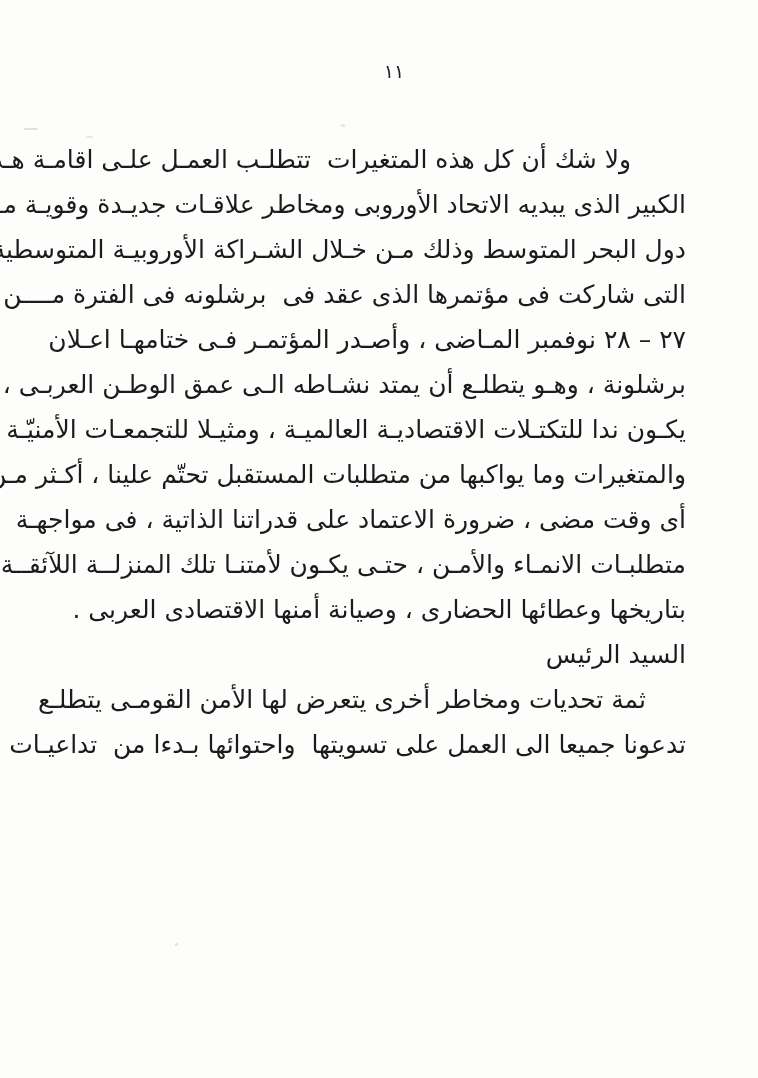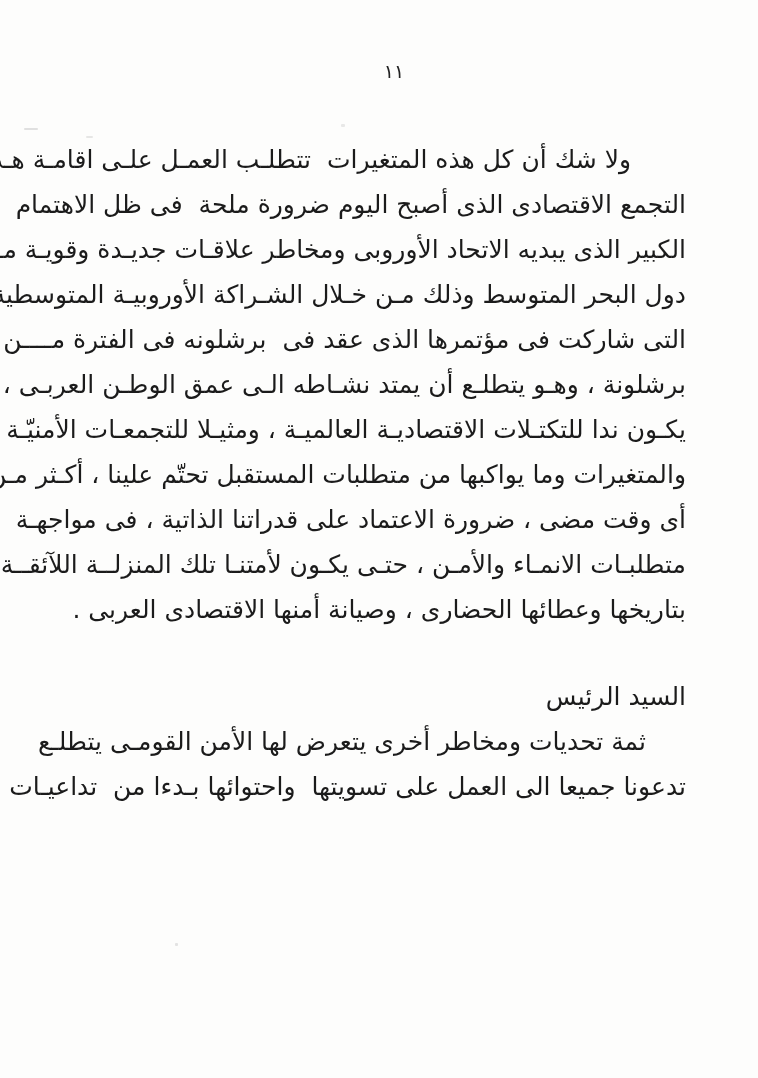--- a/index.html
+++ b/index.html
@@ -75,7 +75,6 @@
 
   <div class="text-block">
     <div class="ln indent-p1">ولا شك أن كل هذه المتغيرات &nbsp;تتطلـب العمـل علـى اقامـة هـذا</div>
-    <div class="ln">التجمع الاقتصادى الذى أصبح اليوم ضرورة ملحة &nbsp;فى ظل الاهتمام</div>
     <div class="ln">الكبير الذى يبديه الاتحاد الأوروبى ومخاطر علاقـات جديـدة وقويـة مـع</div>
     <div class="ln">دول البحر المتوسط وذلك مـن خـلال الشـراكة الأوروبيـة المتوسطية</div>
     <div class="ln">التى شاركت فى مؤتمرها الذى عقد فى &nbsp;برشلونه فى الفترة مــــن</div>

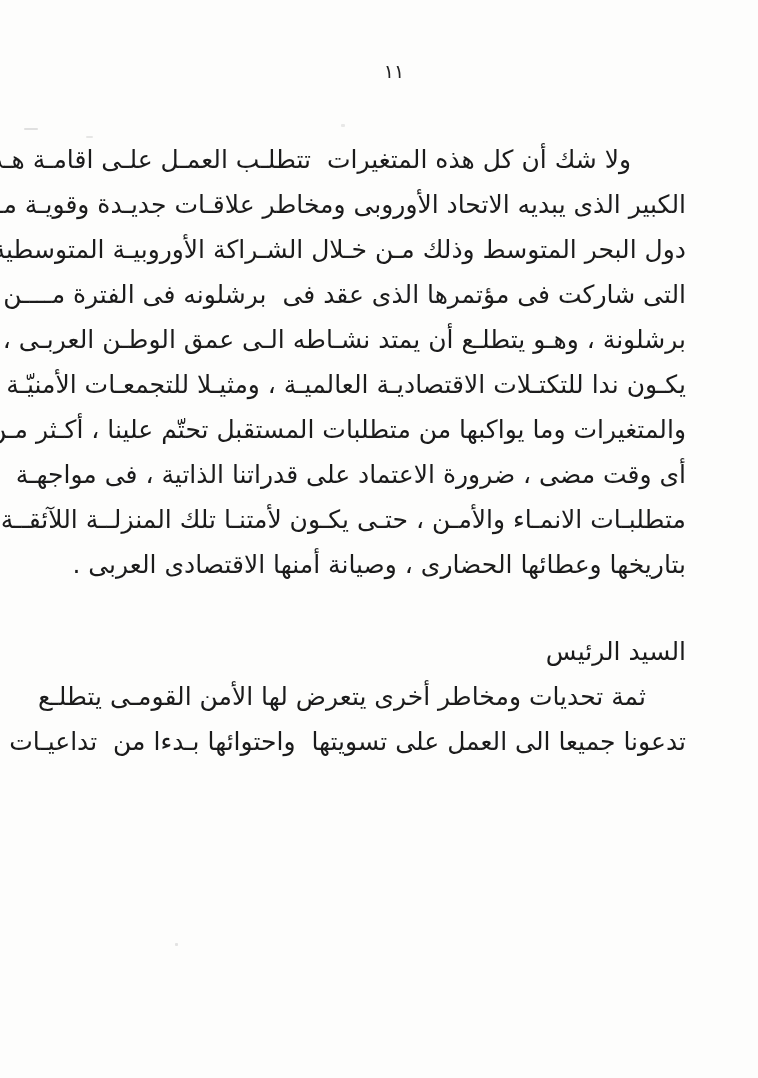--- a/index.html
+++ b/index.html
@@ -78,6 +78,7 @@
     <div class="ln">الكبير الذى يبديه الاتحاد الأوروبى ومخاطر علاقـات جديـدة وقويـة مـع</div>
     <div class="ln">دول البحر المتوسط وذلك مـن خـلال الشـراكة الأوروبيـة المتوسطية</div>
     <div class="ln">التى شاركت فى مؤتمرها الذى عقد فى &nbsp;برشلونه فى الفترة مــــن</div>
+    <div class="ln">٢٧ – ٢٨ نوفمبر المـاضى ، وأصـدر المؤتمـر فـى ختامهـا اعـلان</div>
     <div class="ln">برشلونة ، وهـو يتطلـع أن يمتد نشـاطه الـى عمق الوطـن العربـى ،</div>
     <div class="ln">يكـون ندا للتكتـلات الاقتصاديـة العالميـة ، ومثيـلا للتجمعـات الأمنيّـة</div>
     <div class="ln">والمتغيرات وما يواكبها من متطلبات المستقبل تحتّم علينا ، أكـثر مـن</div>

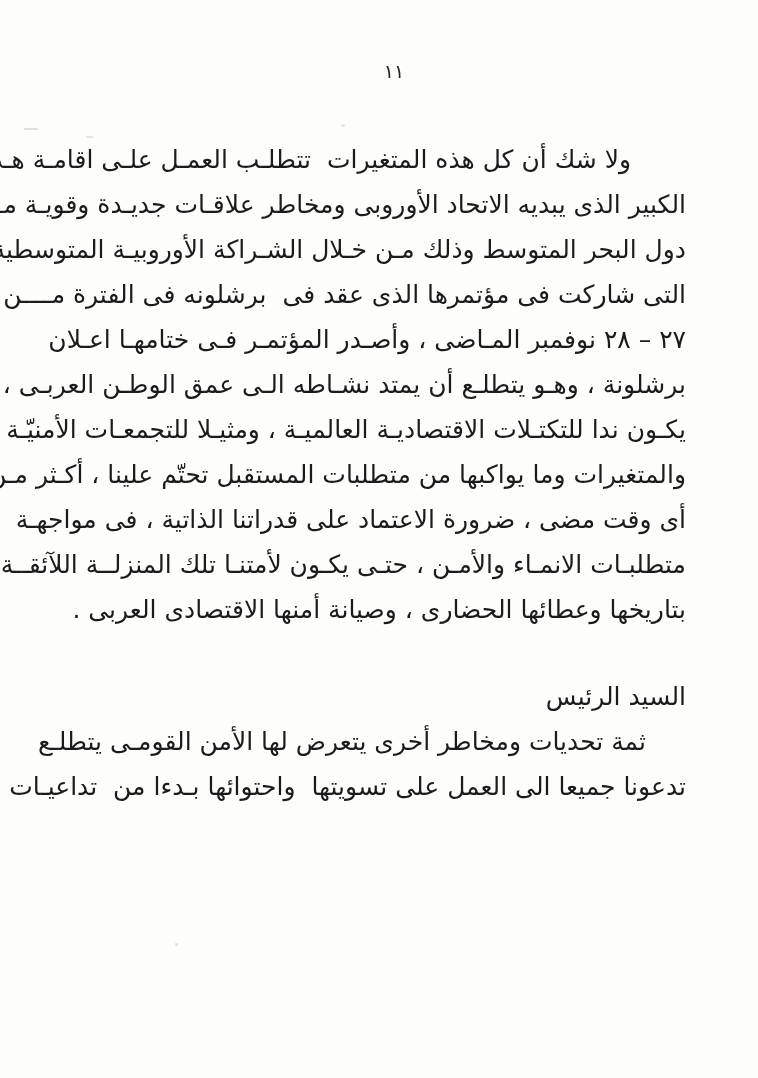--- a/index.html
+++ b/index.html
@@ -46,7 +46,6 @@
   .ln.indent-p1 { padding-right: 55px; }
   .ln.indent-p2 { padding-right: 40px; }
   .ln.heading {
-    margin-top: 42px;
     text-align: right;
     text-align-last: right;
   }

